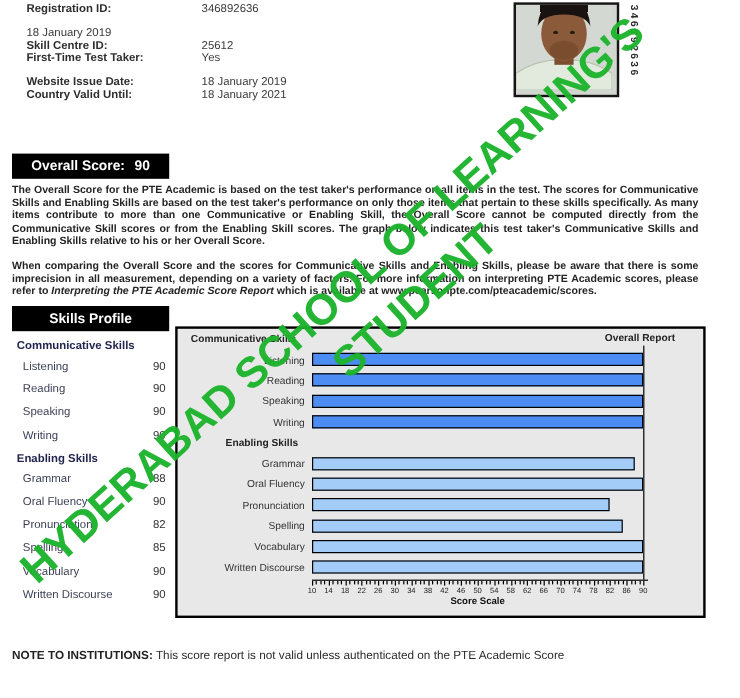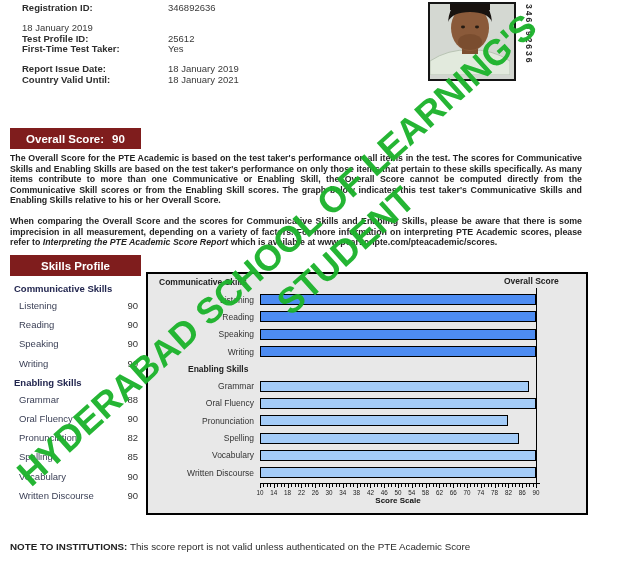--- a/index.html
+++ b/index.html
@@ -82,7 +82,7 @@
       <span class="val">18 January 2019</span>
     </div>
     <div class="info-row">
-      <span class="lbl">Test Profile ID:</span>
+      <span class="lbl">Skill Centre ID:</span>
       <span class="val">25612</span>
     </div>
     <div class="info-row gap">

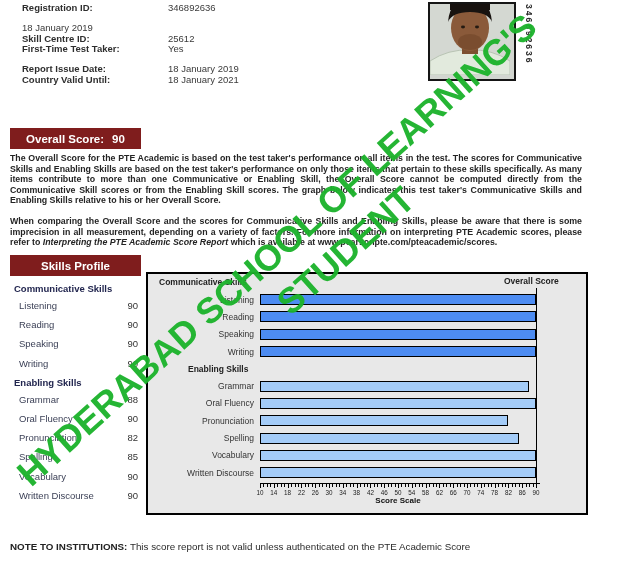--- a/index.html
+++ b/index.html
@@ -90,7 +90,7 @@
       <span class="val">Yes</span>
     </div>
     <div class="info-row">
-      <span class="lbl">Report Issue Date:</span>
+      <span class="lbl">Website Issue Date:</span>
       <span class="val">18 January 2019</span>
     </div>
     <div class="info-row">

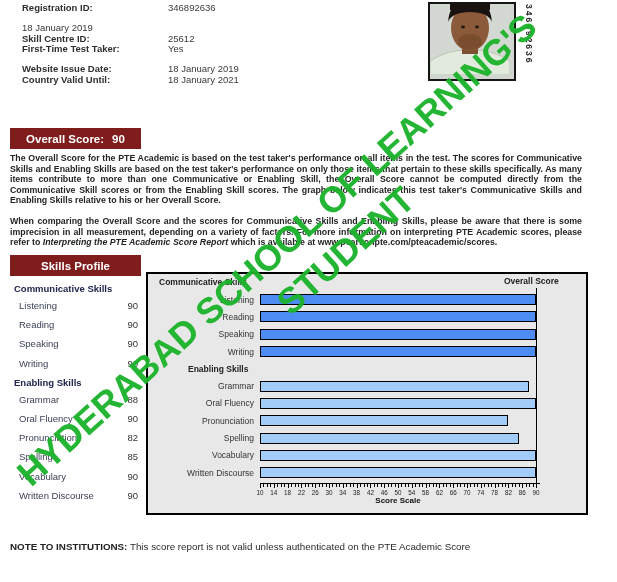--- a/index.html
+++ b/index.html
@@ -22,7 +22,7 @@
                letter-spacing:2px;color:#2b2b2b;}
 
   
-  .banner{background:#7f1d1d;color:#fff;font-weight:bold;font-size:11.5px;
+  .banner{background:#000000;color:#fff;font-weight:bold;font-size:11.5px;
           display:flex;align-items:center;justify-content:center;}
   #overall-banner{left:10px;top:128px;width:131px;height:21px;}
   #skills-banner{left:10px;top:255px;width:131px;height:21px;}

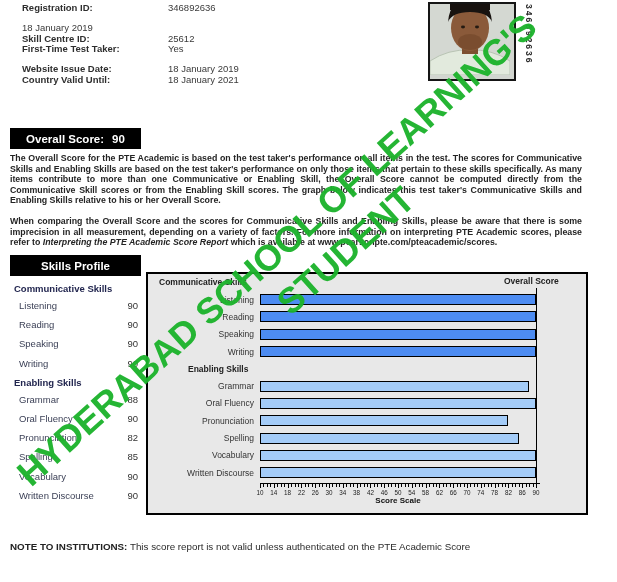--- a/index.html
+++ b/index.html
@@ -178,7 +178,7 @@
 <div class="abs" id="chart-panel">
   <div id="chart-inner">
     <div id="chart-title-left">Communicative Skills</div>
-    <div id="chart-overall-label">Overall Score</div>
+    <div id="chart-overall-label">Overall Report</div>
     <div id="overall-line"></div>
     <div id="chart-rows">
         <div class="c-row">

